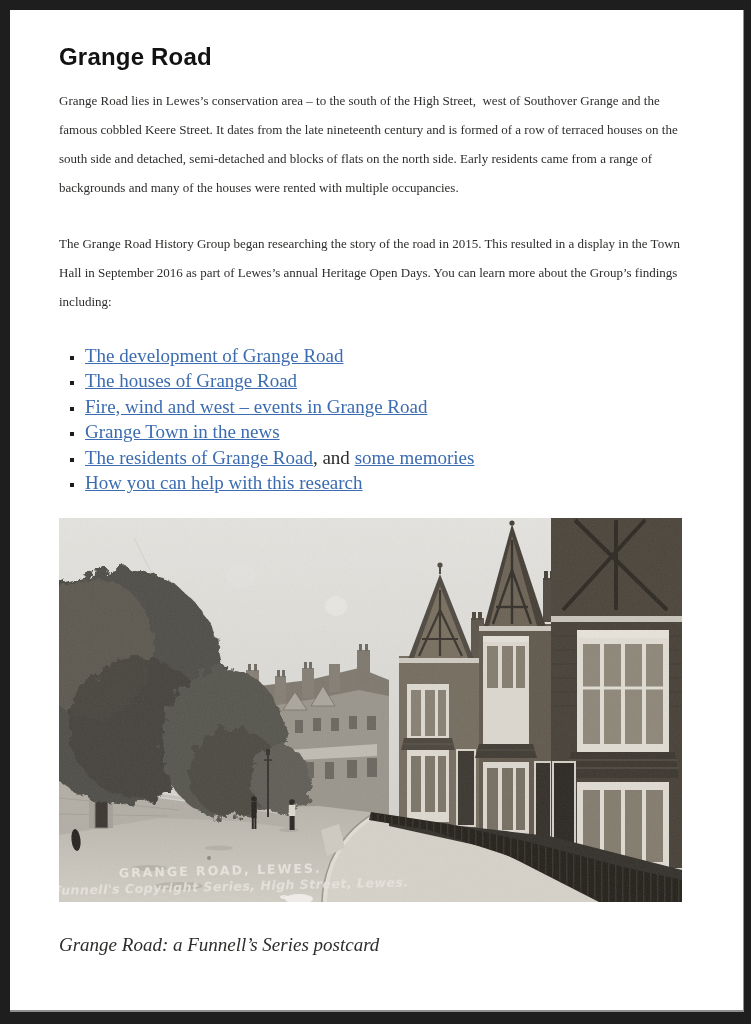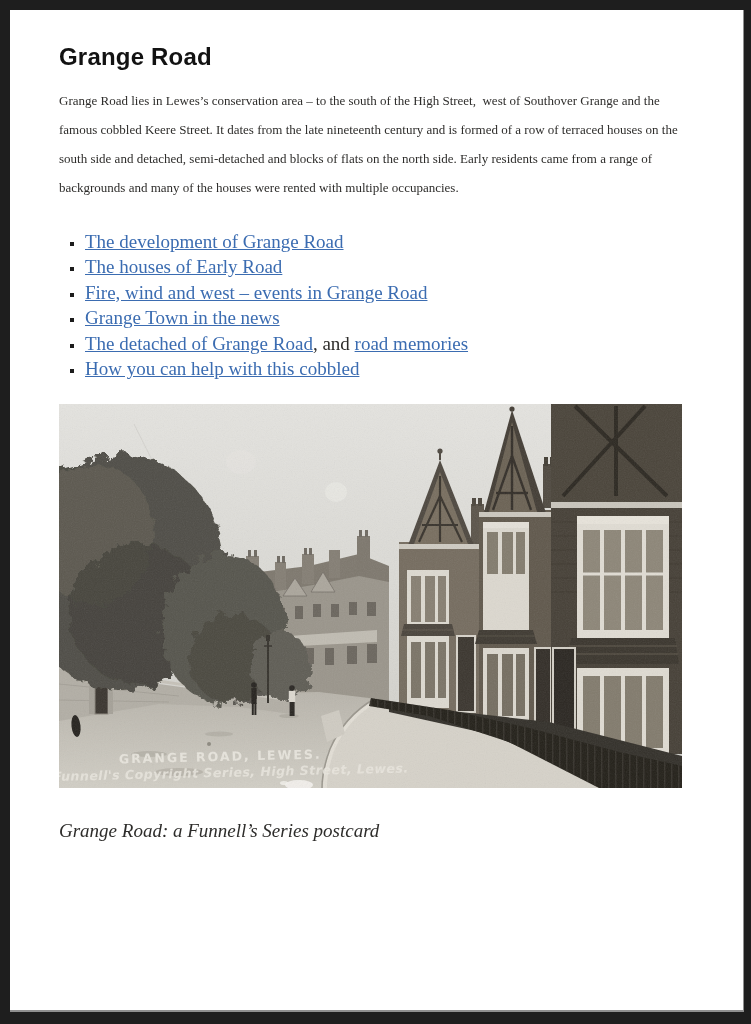--- a/index.html
+++ b/index.html
@@ -54,6 +54,7 @@
 
     <p class="body-para">Grange Road lies in Lewes’s conservation area – to the south of the High Street,&nbsp; west of Southover Grange and the famous cobbled Keere Street. It dates from the late nineteenth century and is formed of a row of terraced houses on the south side and detached, semi-detached and blocks of flats on the north side. Early residents came from a range of backgrounds and many of the houses were rented with multiple occupancies.</p>
 
+    <p class="body-para">The Grange Road History Group began researching the story of the road in 2015. This resulted in a display in the Town Hall in September 2016 as part of Lewes’s annual Heritage Open Days. You can learn more about the Group’s findings including:</p>
 
     <ul class="findings">
       <li>

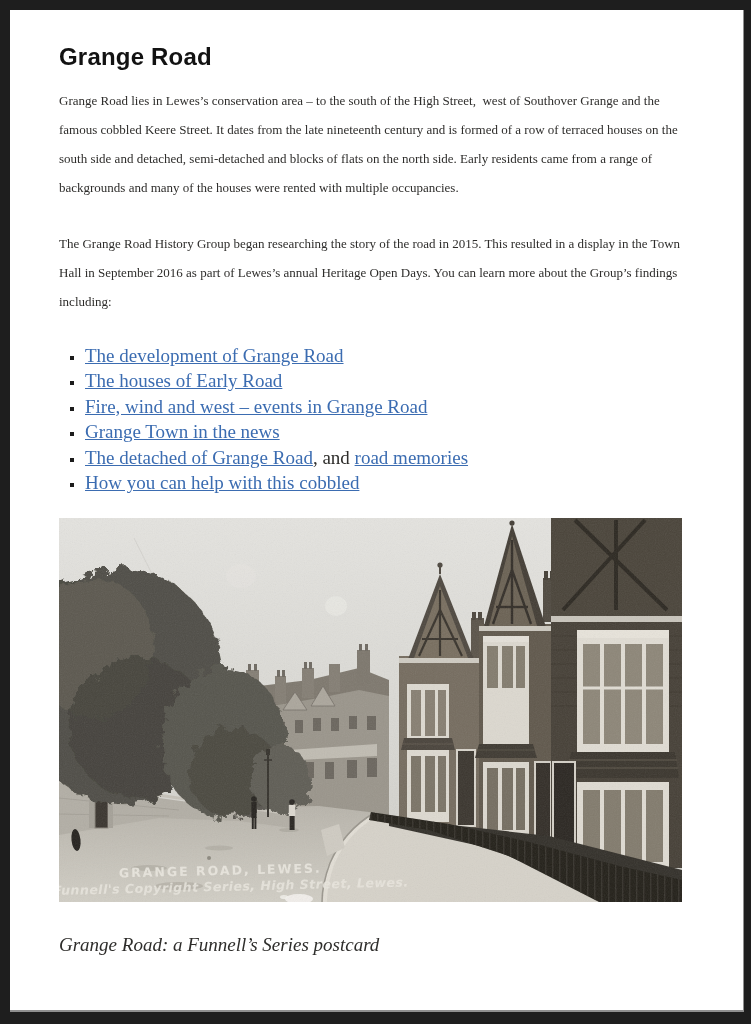--- a/index.html
+++ b/index.html
@@ -61,7 +61,7 @@
         <a href="#" class="road-link">The development of Grange Road</a>
       </li>
       <li>
-        <a href="#" class="road-link">The houses of Early Road</a>
+        <a href="#" class="road-link">The houses of Grange Road</a>
       </li>
       <li>
         <a href="#" class="road-link">Fire, wind and west – events in Grange Road</a>

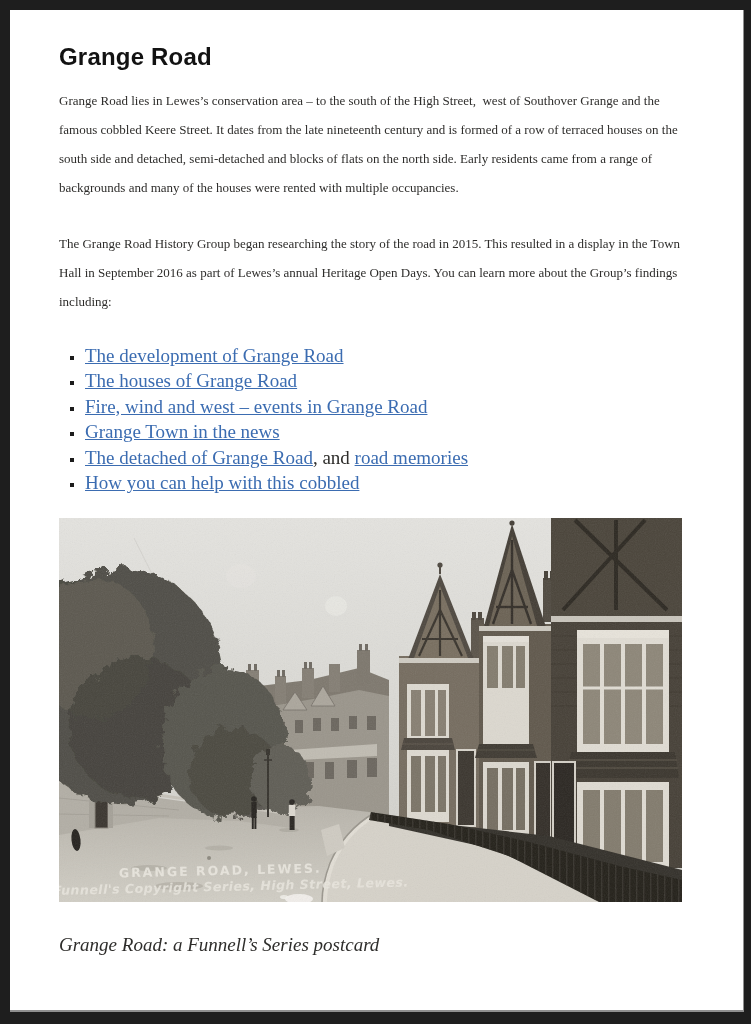--- a/index.html
+++ b/index.html
@@ -70,7 +70,7 @@
         <a href="#" class="road-link">Grange Town in the news</a>
       </li>
       <li>
-        <a href="#" class="road-link">The detached of Grange Road</a><span>, and </span><a href="#" class="road-link">road memories</a>
+        <a href="#" class="road-link">The residents of Grange Road</a><span>, and </span><a href="#" class="road-link">road memories</a>
       </li>
       <li>
         <a href="#" class="road-link">How you can help with this cobbled</a>

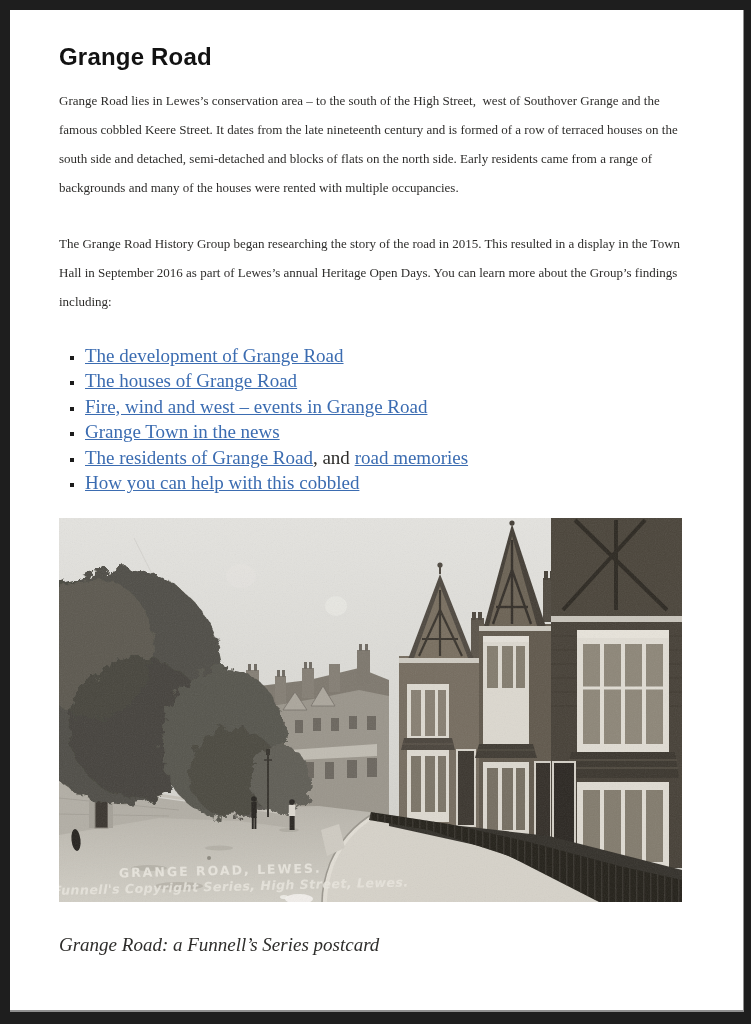--- a/index.html
+++ b/index.html
@@ -70,7 +70,7 @@
         <a href="#" class="road-link">Grange Town in the news</a>
       </li>
       <li>
-        <a href="#" class="road-link">The residents of Grange Road</a><span>, and </span><a href="#" class="road-link">road memories</a>
+        <a href="#" class="road-link">The residents of Grange Road</a><span>, and </span><a href="#" class="road-link">some memories</a>
       </li>
       <li>
         <a href="#" class="road-link">How you can help with this cobbled</a>

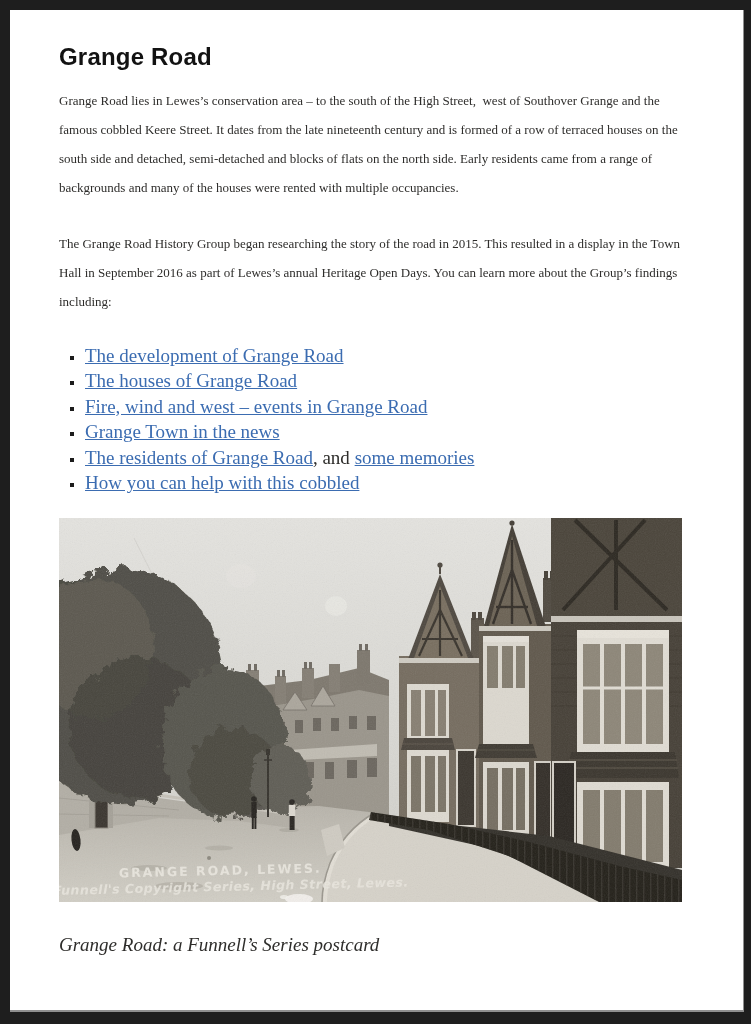--- a/index.html
+++ b/index.html
@@ -73,7 +73,7 @@
         <a href="#" class="road-link">The residents of Grange Road</a><span>, and </span><a href="#" class="road-link">some memories</a>
       </li>
       <li>
-        <a href="#" class="road-link">How you can help with this cobbled</a>
+        <a href="#" class="road-link">How you can help with this research</a>
       </li>
     </ul>
 

